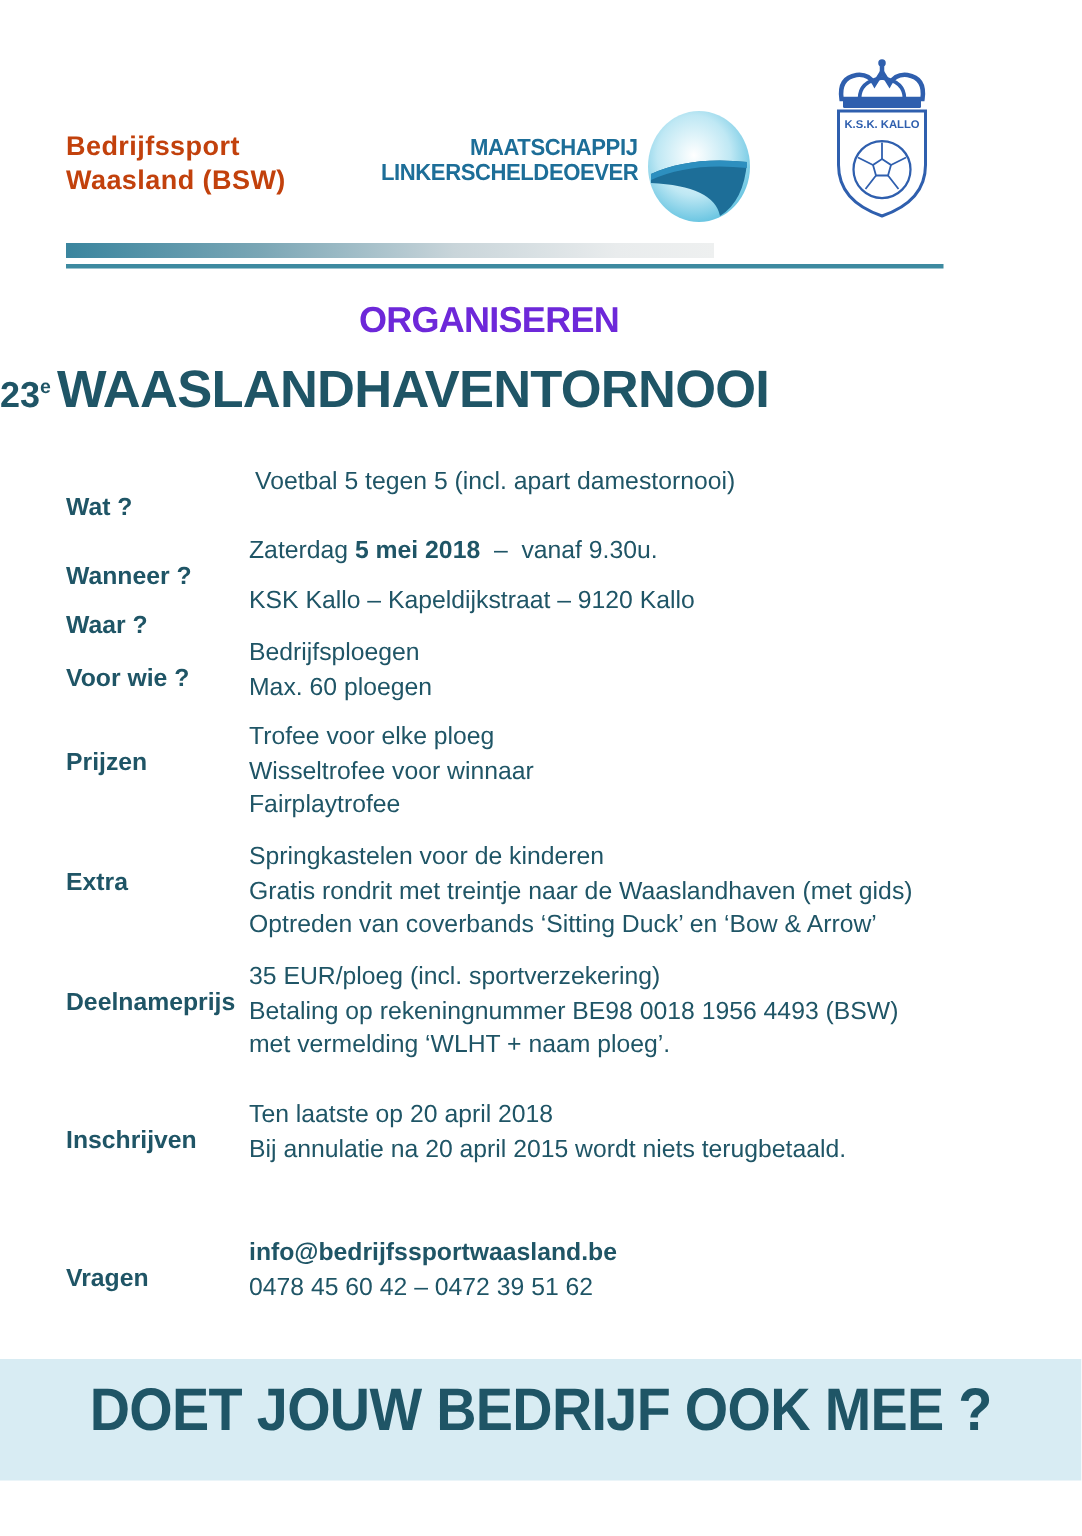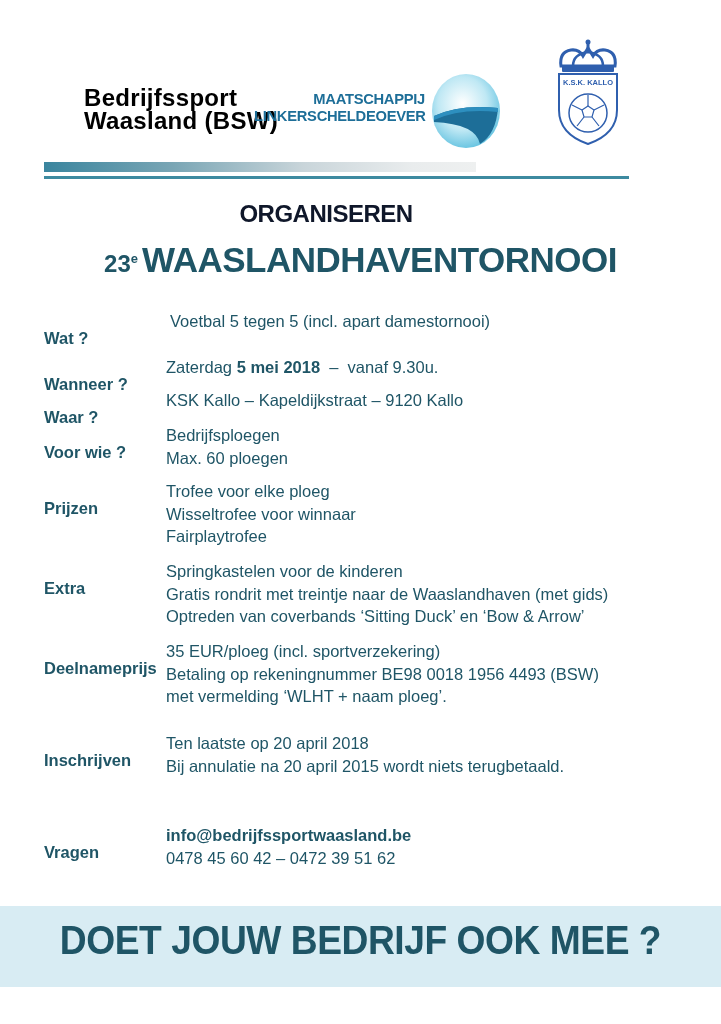--- a/index.html
+++ b/index.html
@@ -6,7 +6,7 @@
   body { width:721px; height:1024px; position:relative; overflow:hidden;
          font-family:"Liberation Sans", sans-serif; color:#1f5566; }
   .abs { position:absolute; }
-  .org-name { left:44px; top:86px; font-size:24px; font-weight:bold; color:#000000; line-height:23px; letter-spacing:0.3px;margin-left:40px; }
+  .org-name { left:44px; top:86px; font-size:18px; font-weight:bold; color:#c2410c; line-height:23px; letter-spacing:0.3px; }
   .mls { left:245px; top:90px; width:180px; text-align:right; font-family:"Liberation Sans", sans-serif;
          font-weight:bold; color:#1d6e98; font-size:15.5px; line-height:17px; letter-spacing:-0.3px; transform:scaleX(0.95); transform-origin:right; }
   .mls-logo { left:430px; top:72px; width:72px; height:78px; }

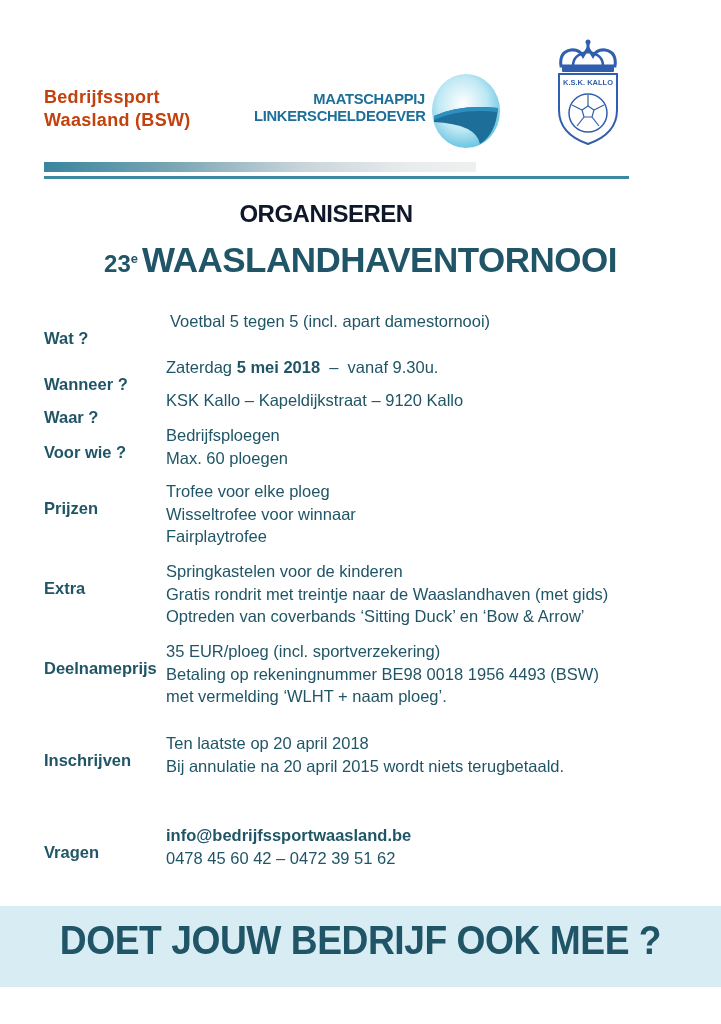--- a/index.html
+++ b/index.html
@@ -14,7 +14,7 @@
   .grad-bar { left:44px; top:162px; width:432px; height:10px;
               background:linear-gradient(to right,#3a859e 0%,#7aa6b5 30%,#c9d5da 60%,#e9eced 85%,#eef0f0 100%); }
   .rule { left:44px; top:176px; width:585px; height:3px; background:#3d8aa0; }
-  .title1 { left:0; top:200px; width:652px; text-align:center; font-size:24px; font-weight:bold; color:#0f172a; letter-spacing:-0.5px; }
+  .title1 { left:0; top:200px; width:652px; text-align:center; font-size:24px; font-weight:bold; color:#6d28d9; letter-spacing:-0.5px; }
   .title2 { left:0; top:240px; width:721px; text-align:center; font-weight:bold; color:#1f5566; }
   .title2 .num { font-size:24px; }
   .title2 sup { font-size:13px; vertical-align:9px; margin-right:4px; }

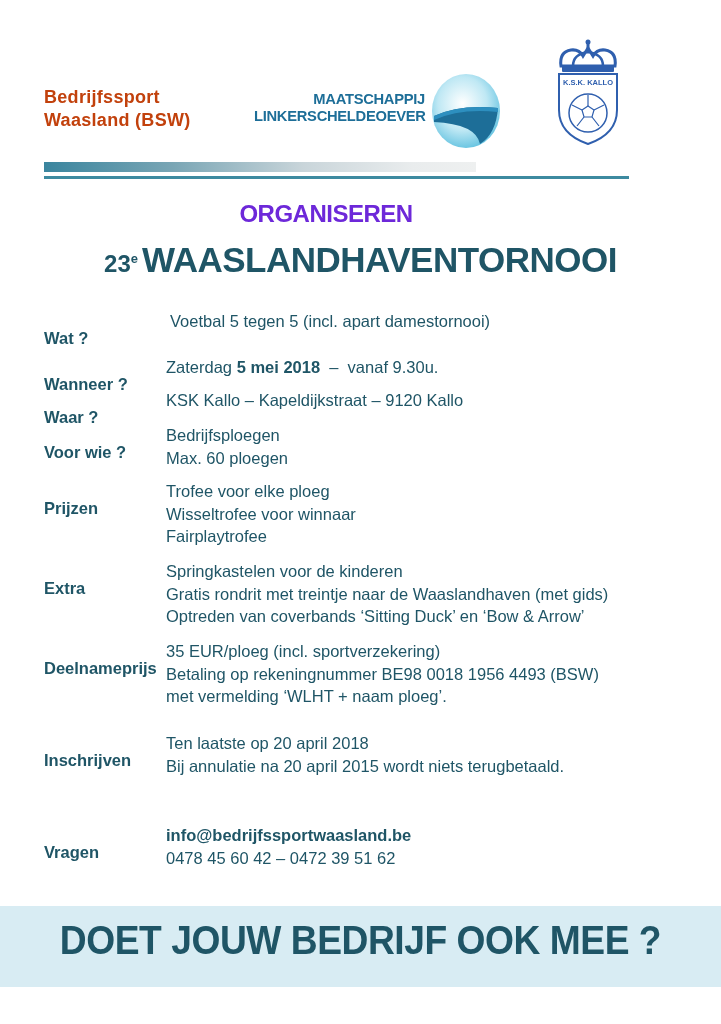--- a/index.html
+++ b/index.html
@@ -15,7 +15,7 @@
               background:linear-gradient(to right,#3a859e 0%,#7aa6b5 30%,#c9d5da 60%,#e9eced 85%,#eef0f0 100%); }
   .rule { left:44px; top:176px; width:585px; height:3px; background:#3d8aa0; }
   .title1 { left:0; top:200px; width:652px; text-align:center; font-size:24px; font-weight:bold; color:#6d28d9; letter-spacing:-0.5px; }
-  .title2 { left:0; top:240px; width:721px; text-align:center; font-weight:bold; color:#1f5566; }
+  .title2 { left:0; top:240px; width:721px; text-align:left; font-weight:bold; color:#1f5566; }
   .title2 .num { font-size:24px; }
   .title2 sup { font-size:13px; vertical-align:9px; margin-right:4px; }
   .title2 .big { font-size:35px; letter-spacing:-0.5px; }

